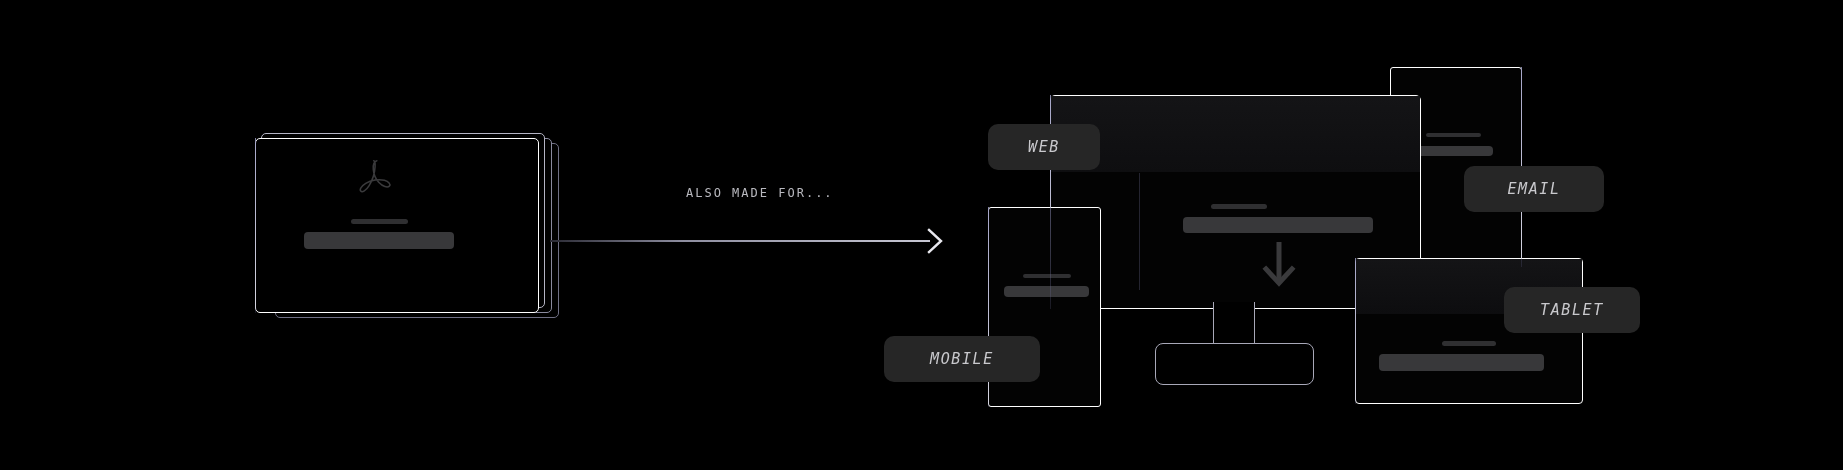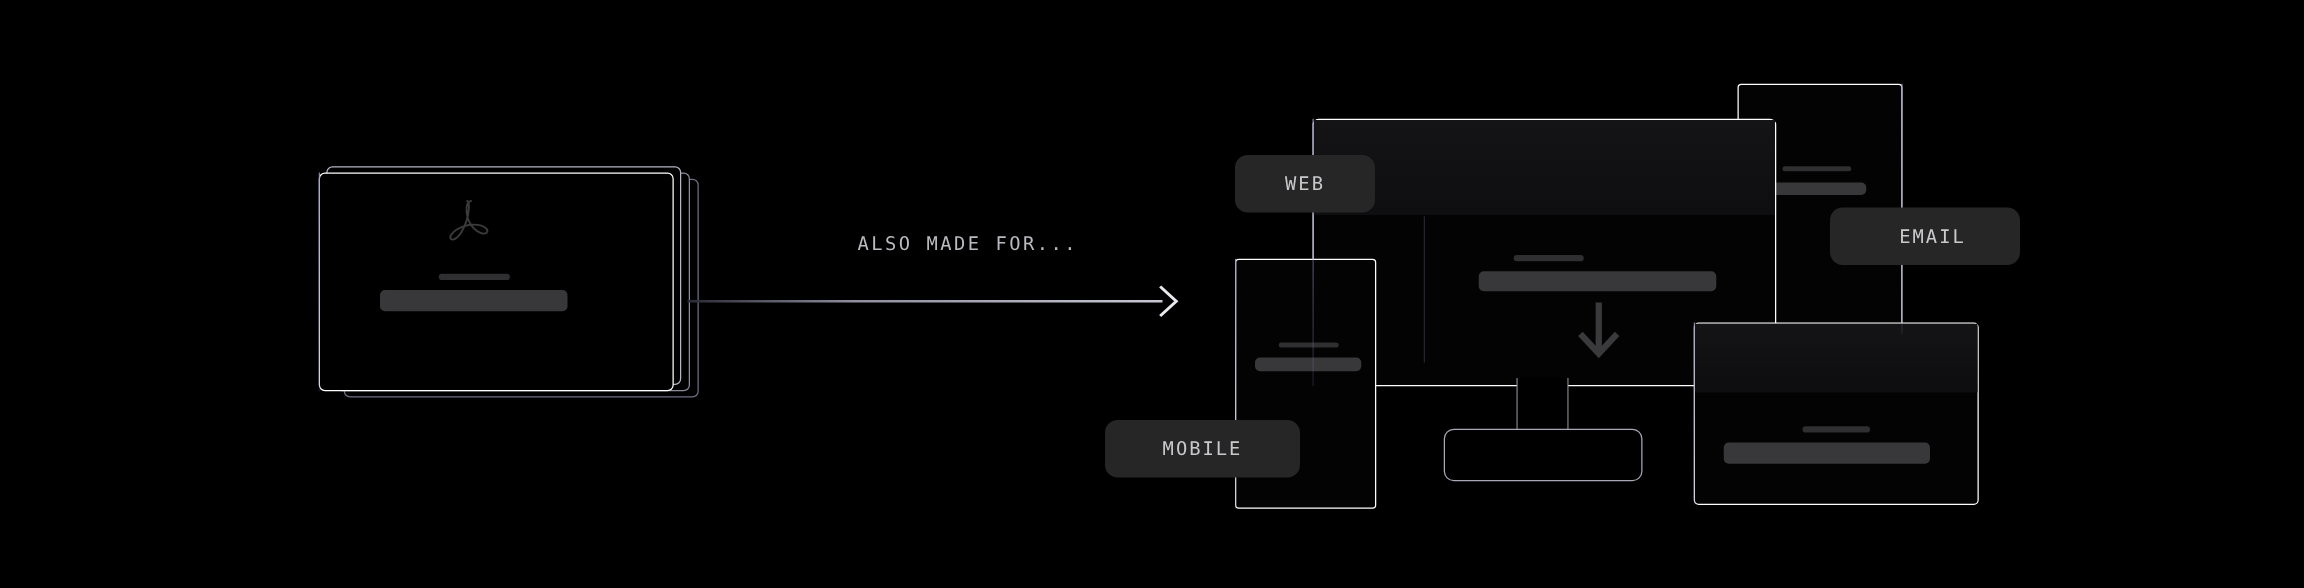--- a/index.html
+++ b/index.html
@@ -36,7 +36,7 @@
     z-index: 40;
     box-shadow: 0 0 0 0 rgba(0,0,0,0);
   }
-  .pill .ln { display: block; white-space: nowrap; }
+  .pill .ln { display: block; white-space: nowrap; font-style: italic; }
 
   .frame {
     position: absolute;

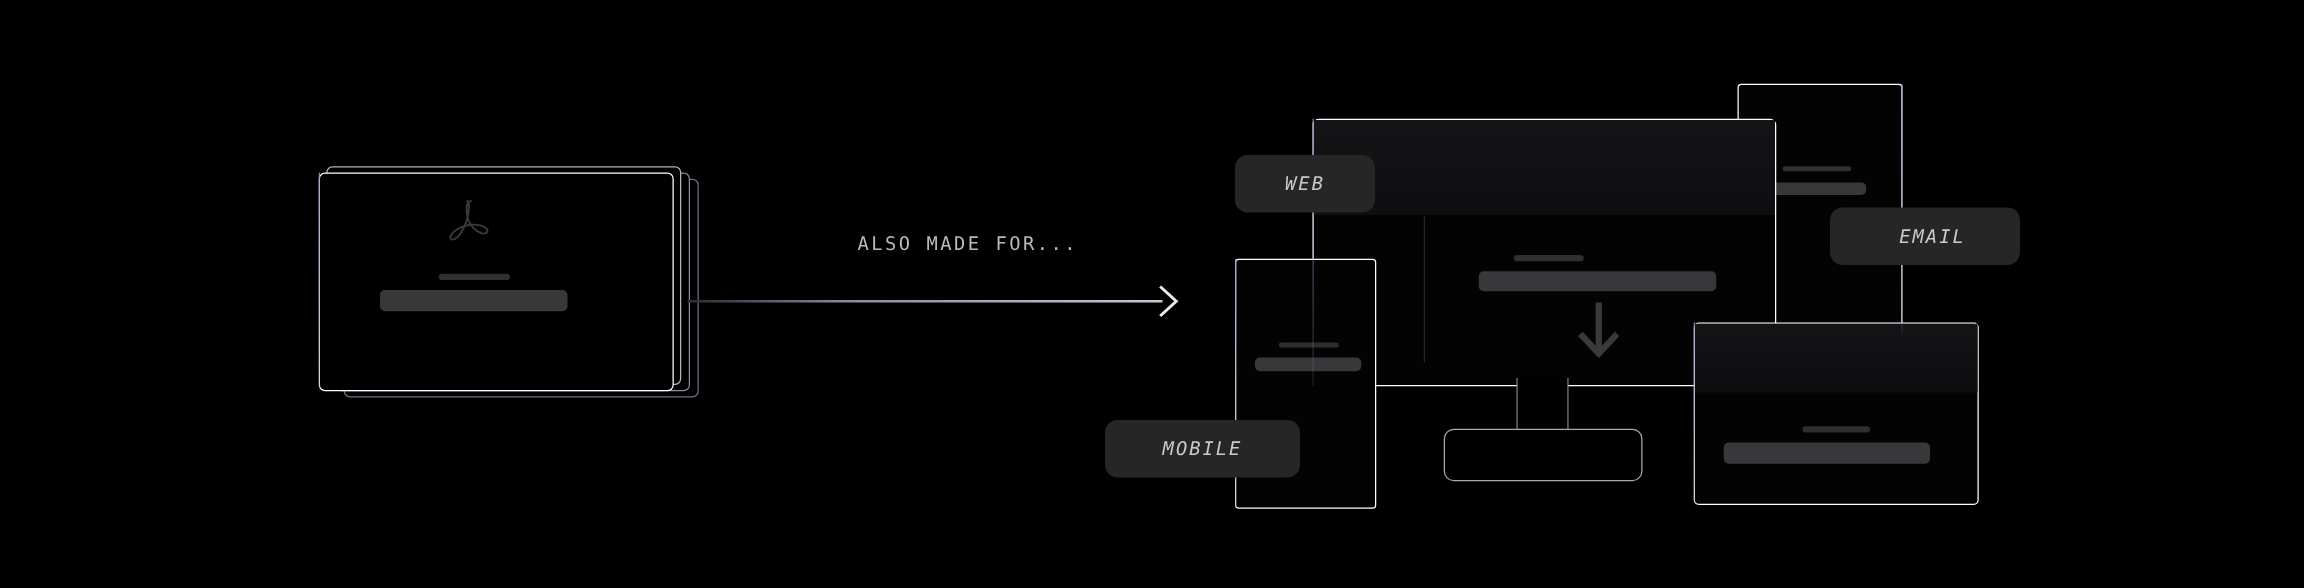--- a/index.html
+++ b/index.html
@@ -85,7 +85,7 @@
     position: absolute;
     color: #b9b9bf;
     font-family: "DejaVu Sans Mono", monospace;
-    font-size: 15px;
+    font-size: 12px;
     letter-spacing: 2px;
     white-space: nowrap;
   }

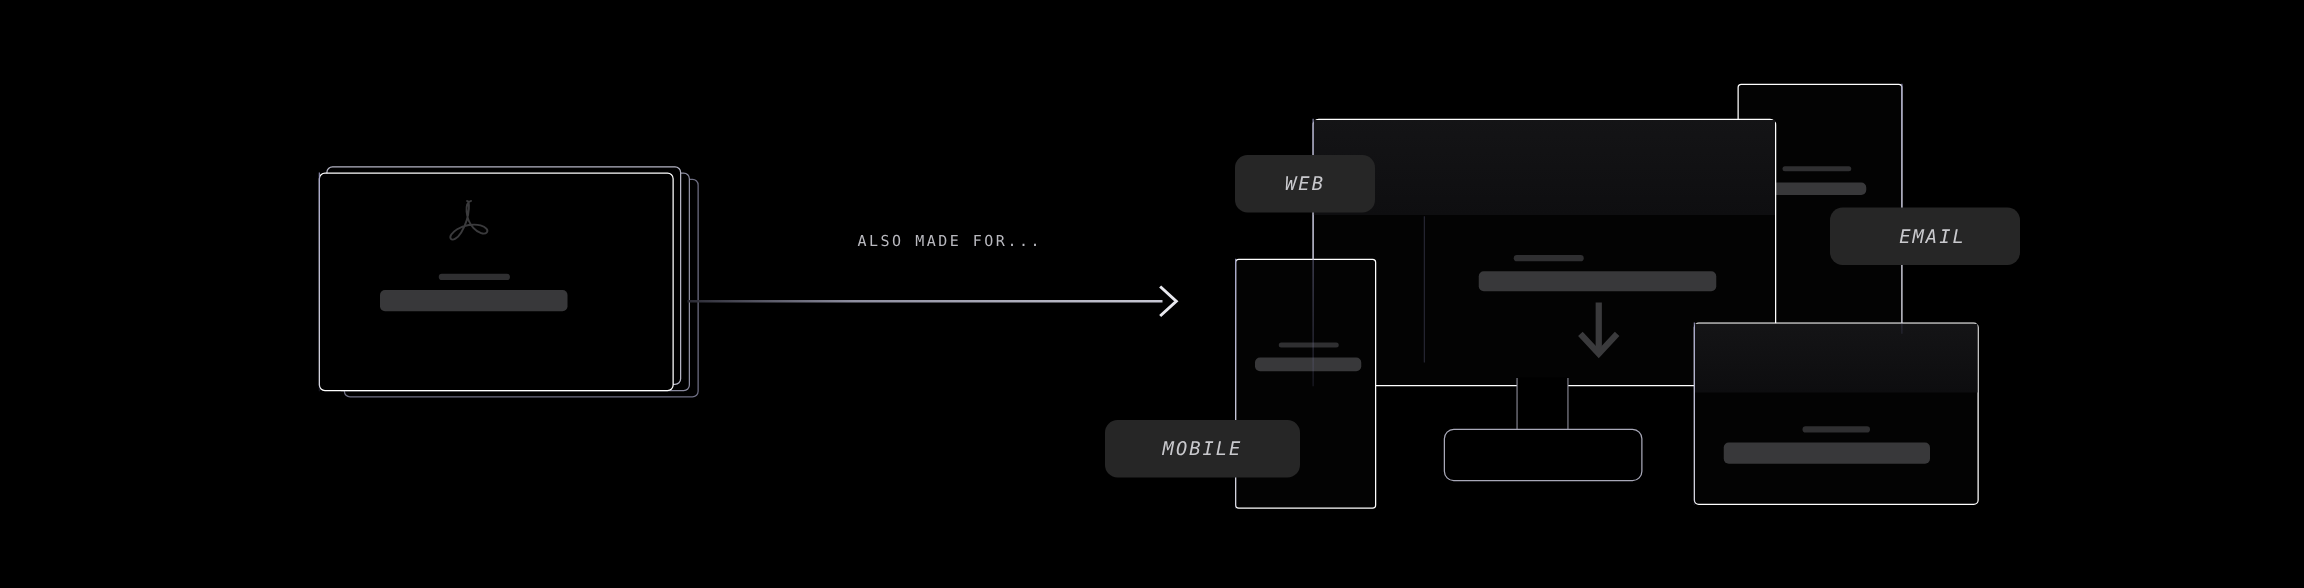--- a/index.html
+++ b/index.html
@@ -171,7 +171,7 @@
     <div class="bar" style="left:23px; top:95px; width:165px; height:17px;"></div>
   </div>
 
-  <div class="pill" style="left:1464px; top:166px; width:140px; height:46px;padding-left:12px;">
+  <div class="pill" style="left:1464px; top:166px; width:140px; height:46px;">
     <span class="ln">EMAIL</span>
   </div>
 

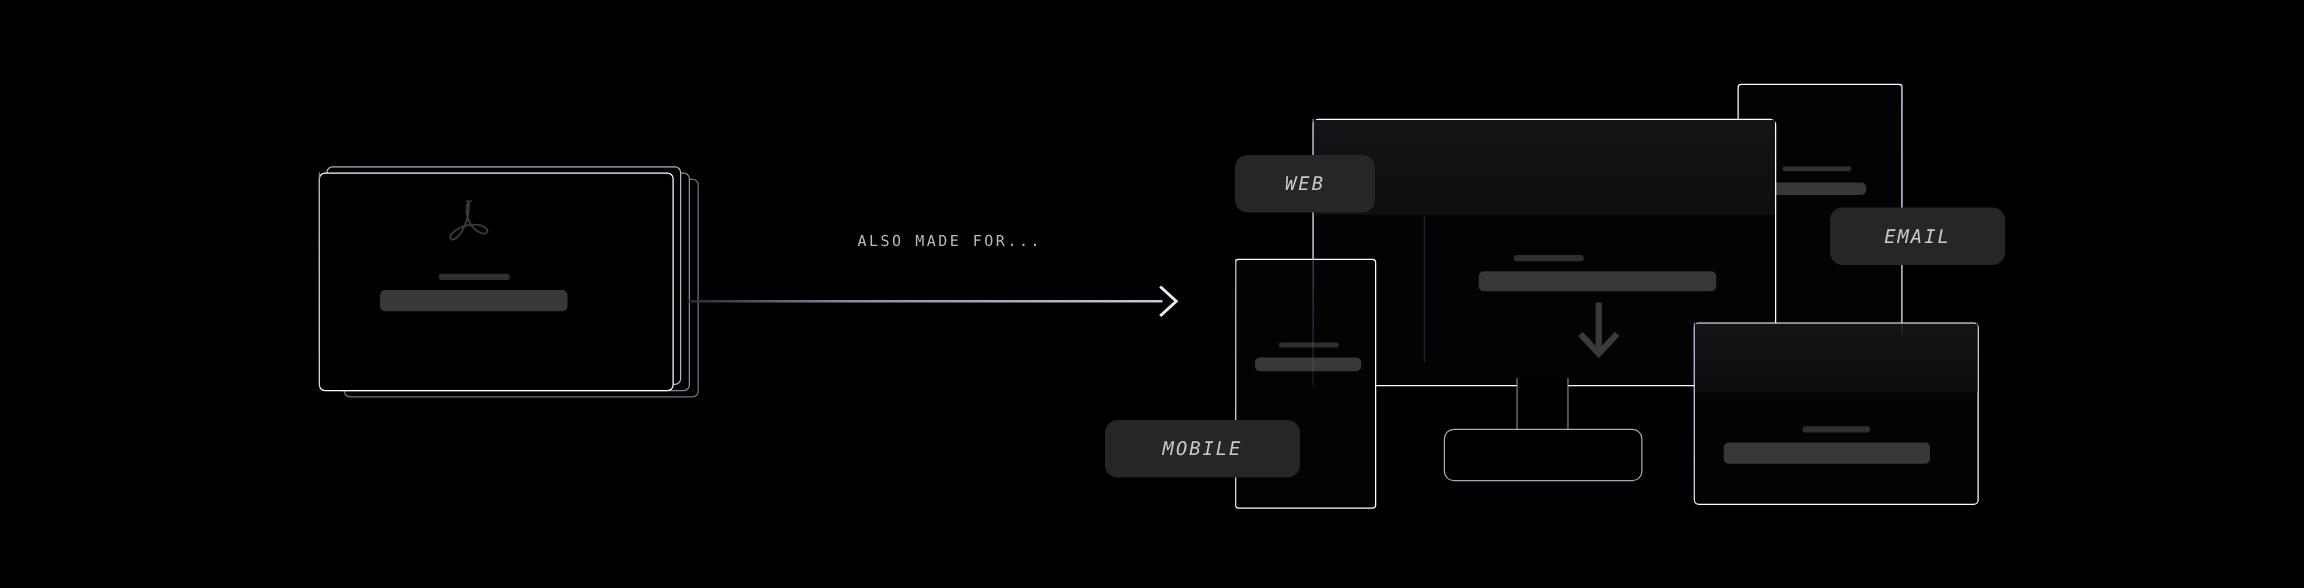--- a/index.html
+++ b/index.html
@@ -175,6 +175,9 @@
     <span class="ln">EMAIL</span>
   </div>
 
+  <div class="pill" style="left:1504px; top:287px; width:136px; height:46px;">
+    <span class="ln">TABLET</span>
+  </div>
 
   <div class="edge-glow" style="left:1050px; top:95px; height:214px;"></div>
   <div class="edge-glow" style="left:988px;  top:207px; height:200px;"></div>

